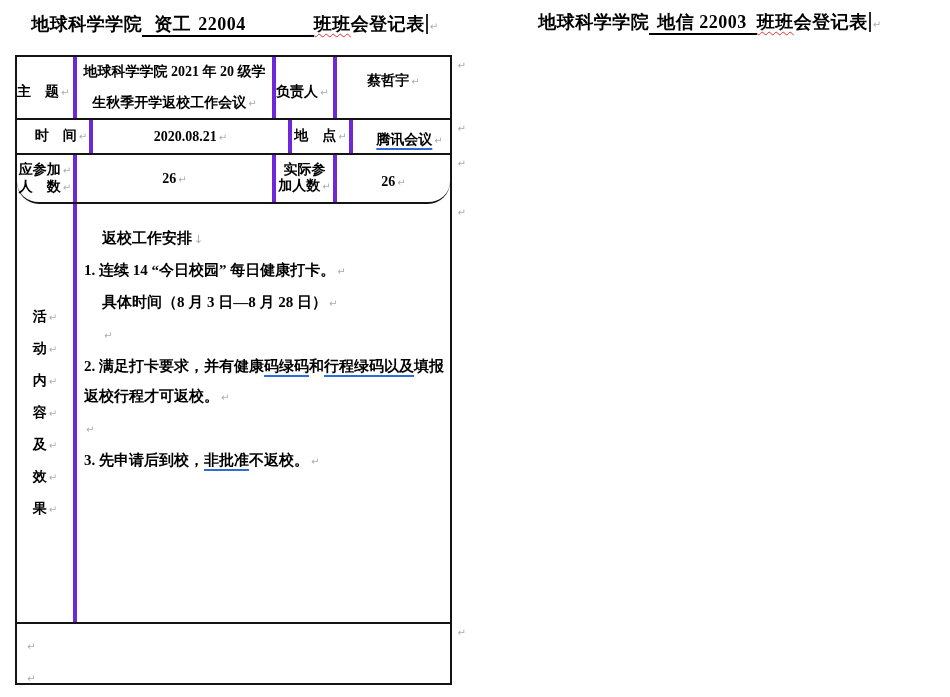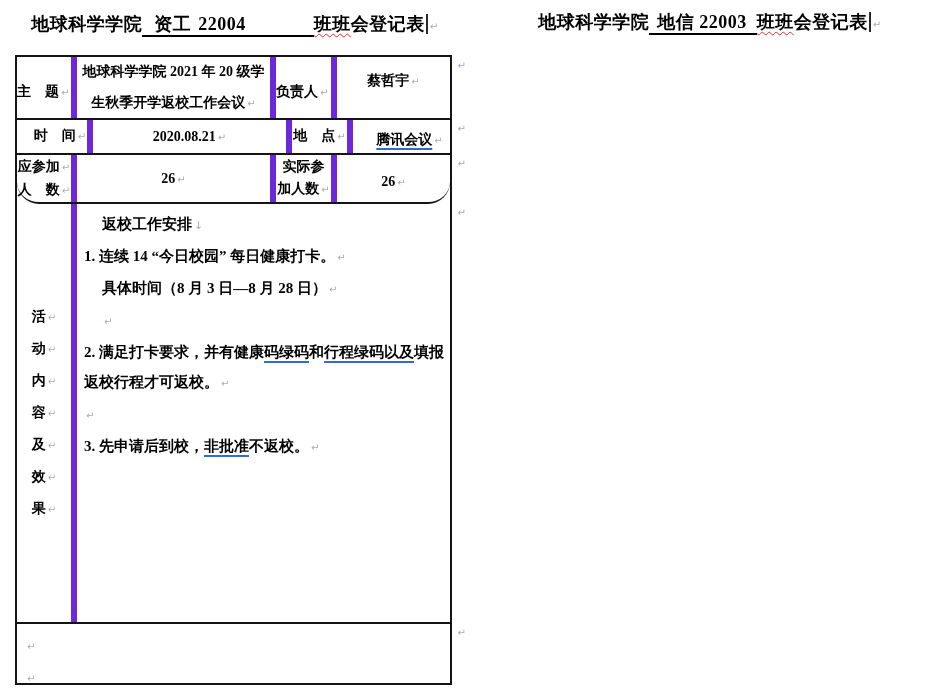--- a/index.html
+++ b/index.html
@@ -35,7 +35,7 @@
   .tbl-left .trow{border-bottom:2px solid #141414;}
   .trow:last-child{border-bottom:none;}
   .c{box-sizing:border-box;display:flex;align-items:center;justify-content:center;flex:none;}
-  .tbl-left .c{border-right:6px solid #6d28d9;}
+  .tbl-left .c{border-right:4px solid #6d28d9;}
   .c:last-child, .c.endcol{border-right:none !important;}
 
   .lab{font-weight:bold;font-size:14px;flex-direction:column;line-height:22px;}

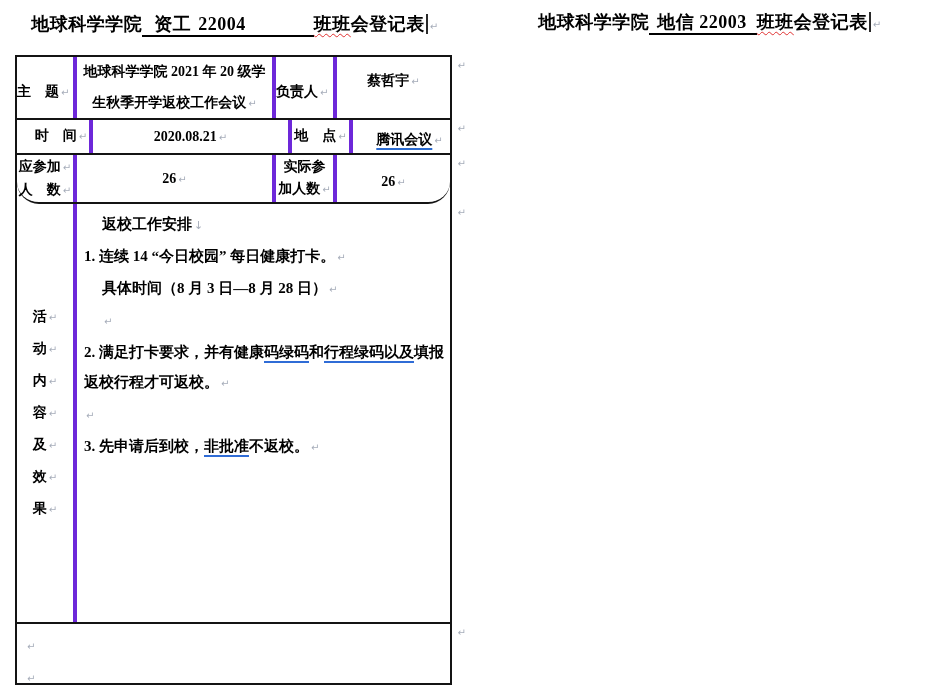--- a/index.html
+++ b/index.html
@@ -38,7 +38,7 @@
   .tbl-left .c{border-right:4px solid #6d28d9;}
   .c:last-child, .c.endcol{border-right:none !important;}
 
-  .lab{font-weight:bold;font-size:14px;flex-direction:column;line-height:22px;}
+  .lab{font-weight:bold;font-size:14px;flex-direction:column;line-height:16px;}
   .val{font-weight:bold;font-size:14px;}
 
   

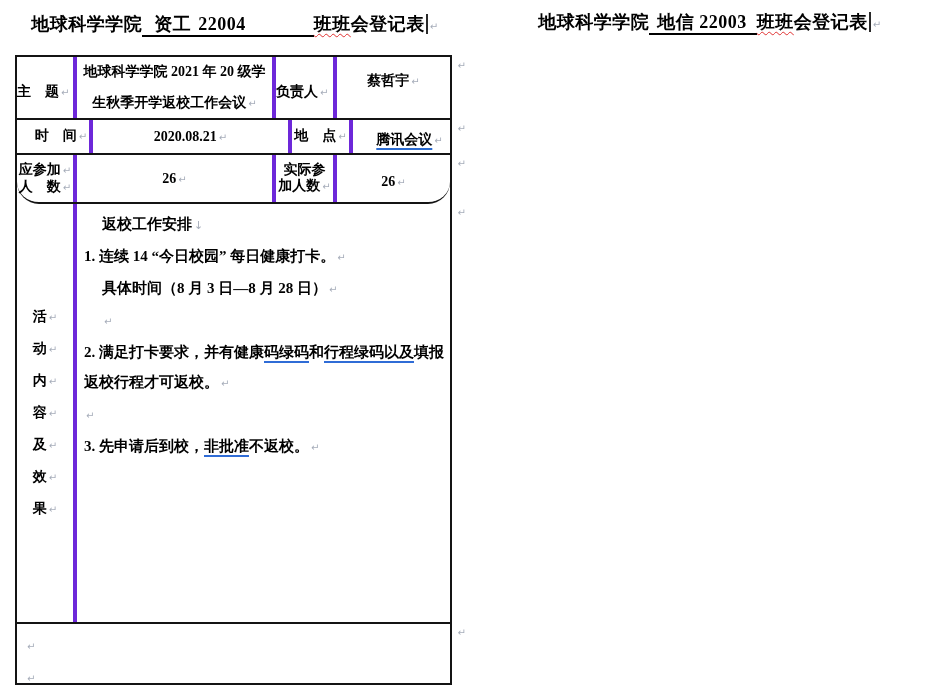--- a/index.html
+++ b/index.html
@@ -58,7 +58,7 @@
   .vlab .vchar{line-height:31px;white-space:nowrap;}
 
   
-  .lcontent{display:block;padding:5px 7px 0 7px;font-size:15px;font-weight:bold;line-height:30px;text-align:left;}
+  .lcontent{display:block;padding:19px 7px 0 7px;font-size:15px;font-weight:bold;line-height:30px;text-align:left;}
   .lcontent .ln{white-space:normal;}
   .lcontent .ind{padding-left:18px;}
   .useg{text-decoration:underline;text-decoration-color:#2f6cd6;text-decoration-thickness:2px;text-underline-offset:4px;}

